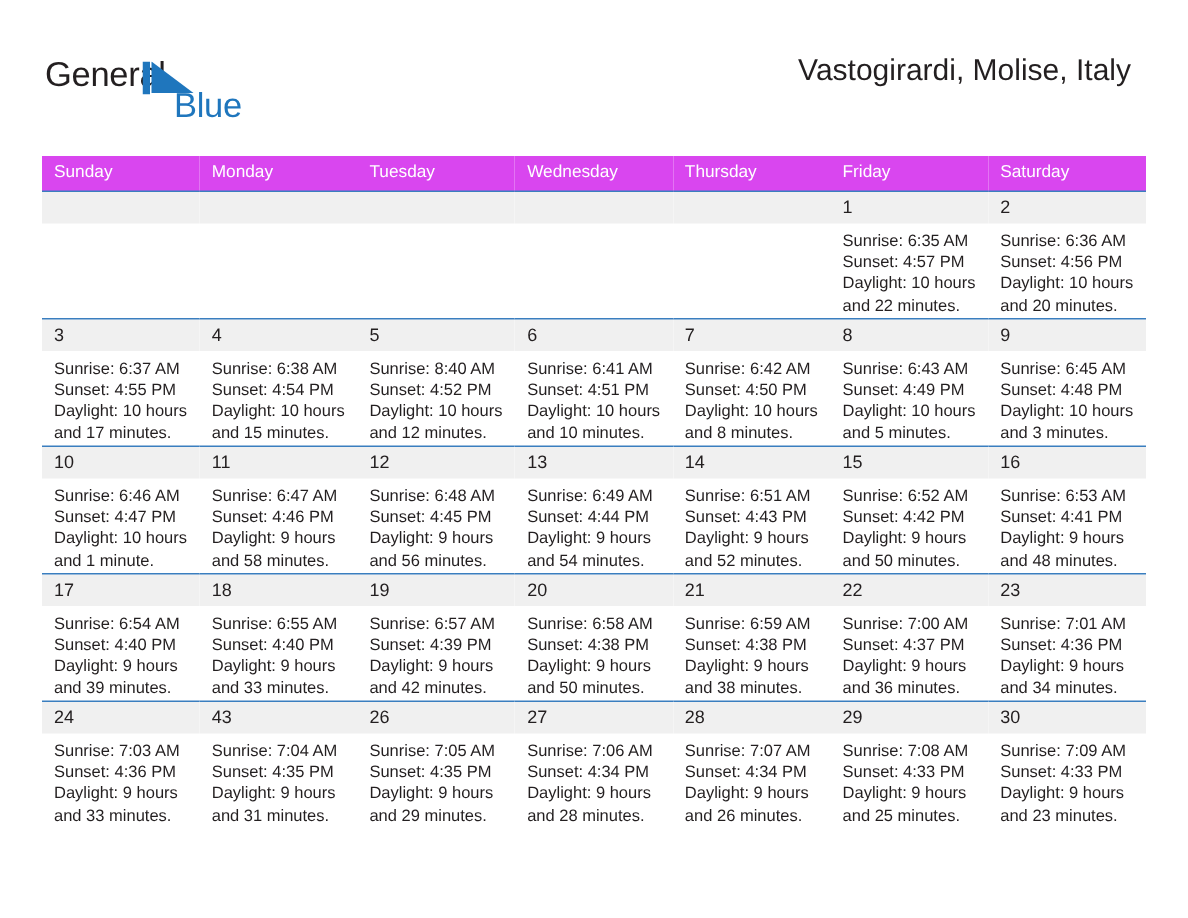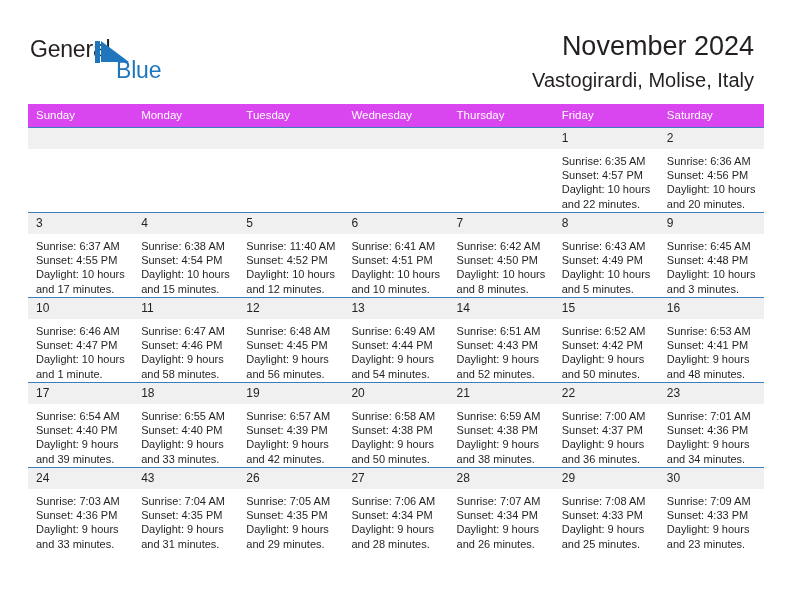--- a/index.html
+++ b/index.html
@@ -165,7 +165,6 @@
     </div>
 
     <div class="title-block">
-      <div class="cal-title">November 2024</div>
       <div class="cal-subtitle">Vastogirardi, Molise, Italy</div>
     </div>
 

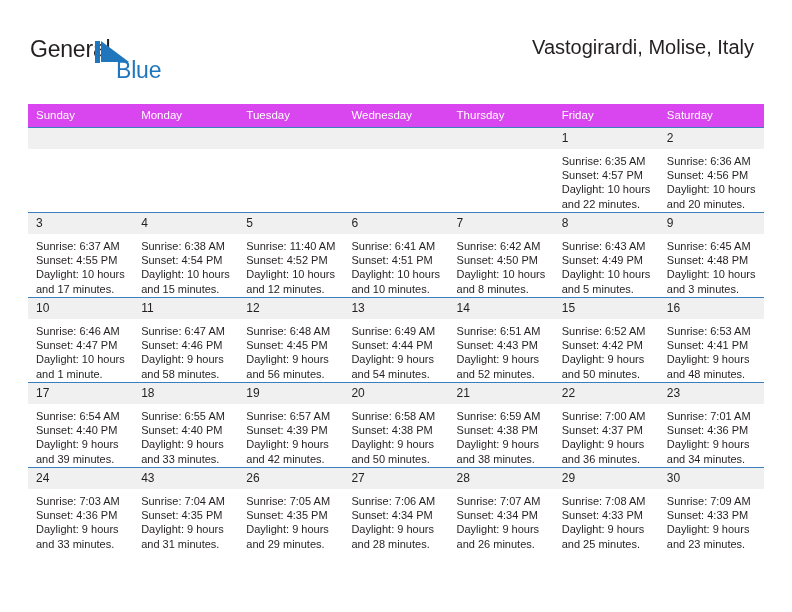--- a/index.html
+++ b/index.html
@@ -236,7 +236,7 @@
           <td>
             <div class="daynum">5</div>
             <div class="info">
-              <div>Sunrise: 11:40 AM</div>
+              <div>Sunrise: 8:40 AM</div>
               <div>Sunset: 4:52 PM</div>
               <div class="daylight">Daylight: 10 hours and 12 minutes.</div>
             </div>

